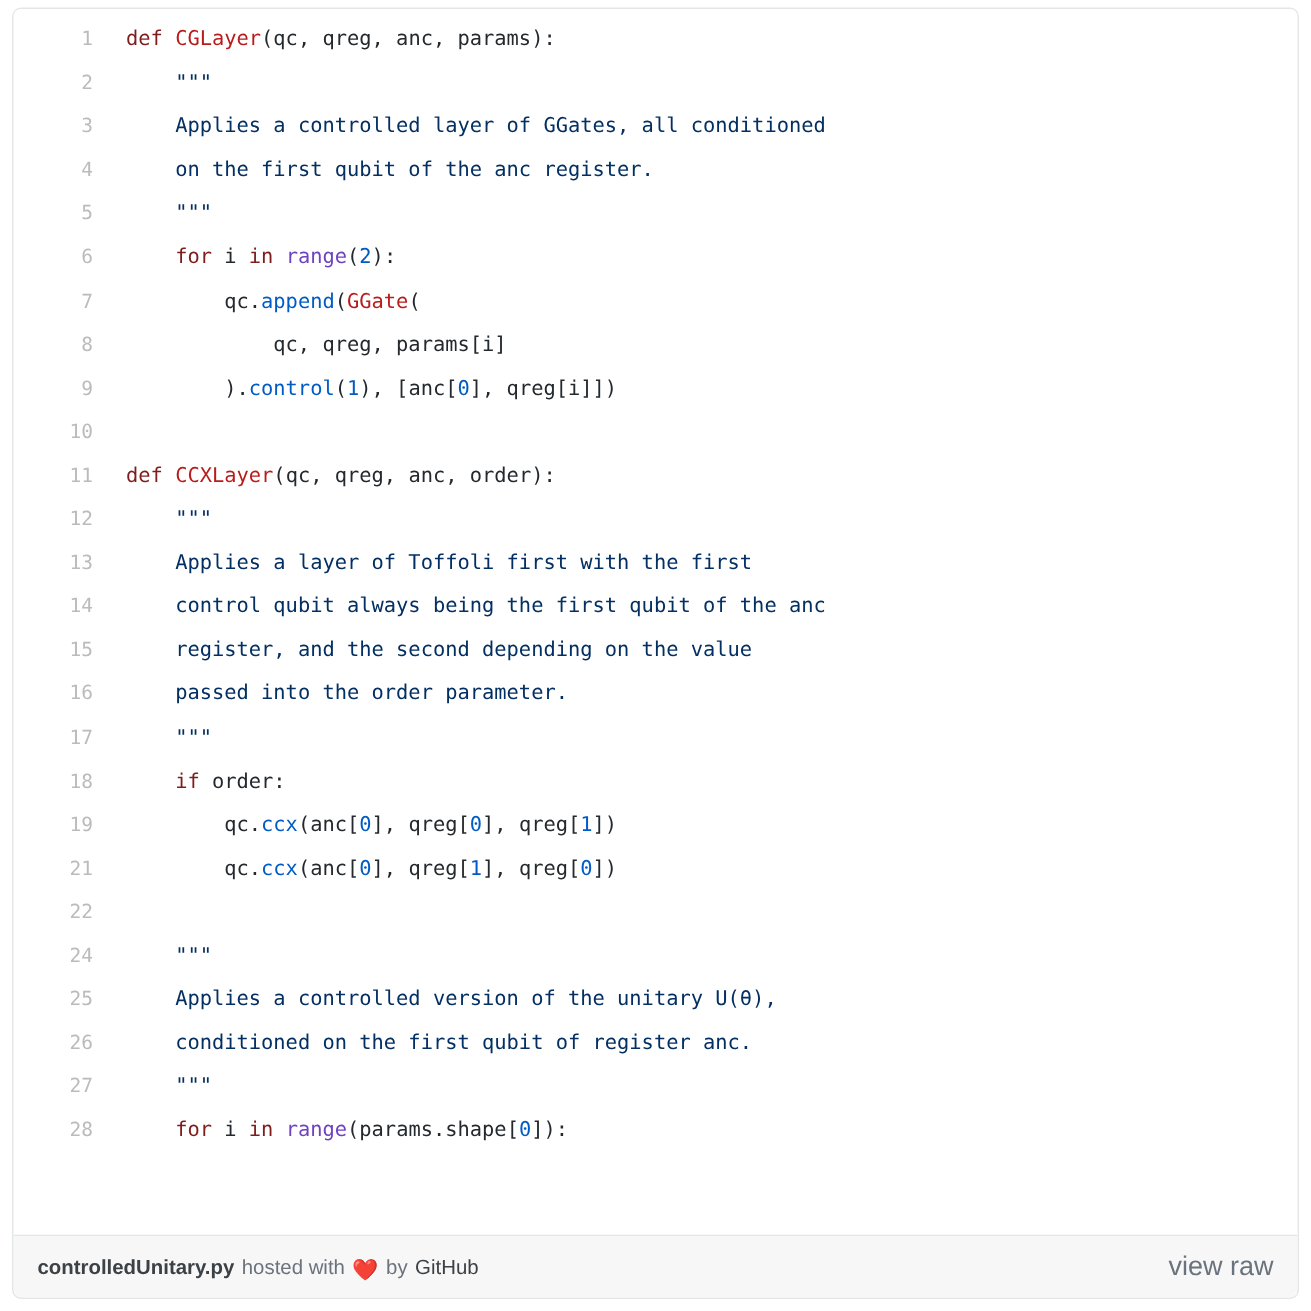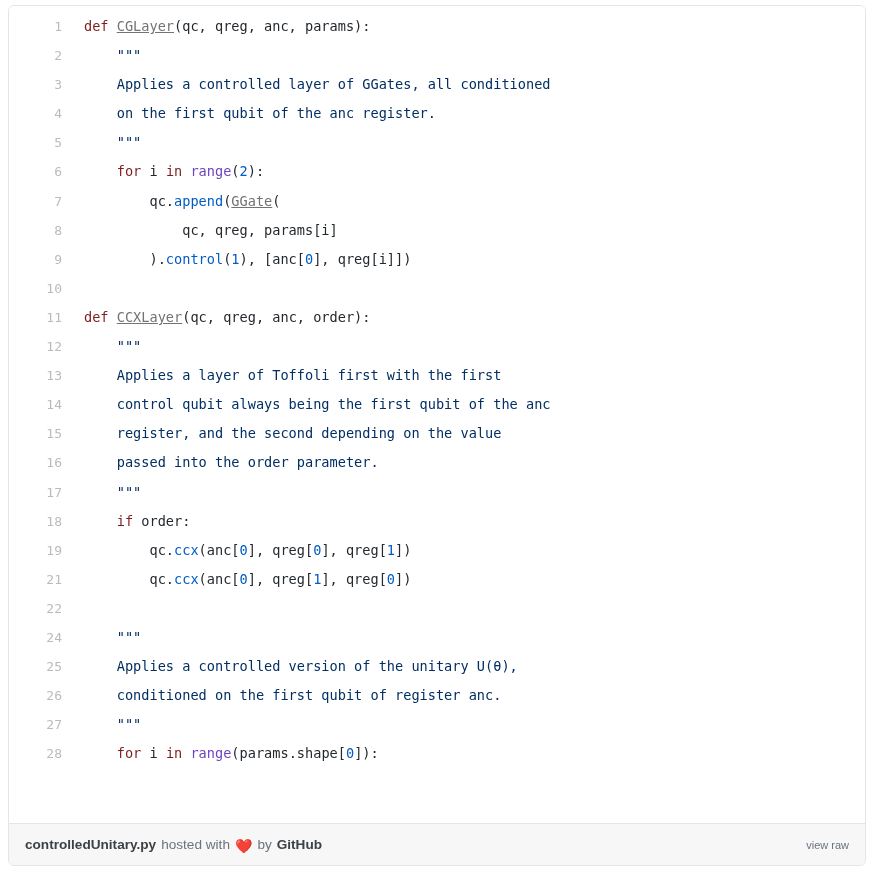--- a/index.html
+++ b/index.html
@@ -73,7 +73,7 @@
 
   .tok-k   { color: #7f1d1d; }   
   .tok-fn  { color: #6f42c1; }   
-  .tok-e   { color: #737373; text-decoration: underline; }   
+  .tok-e   { color: #b91c1c; }   
   .tok-c   { color: #005cc5; }   
   .tok-s   { color: #032f62; }   
   .tok-p   { color: #24292e; }   

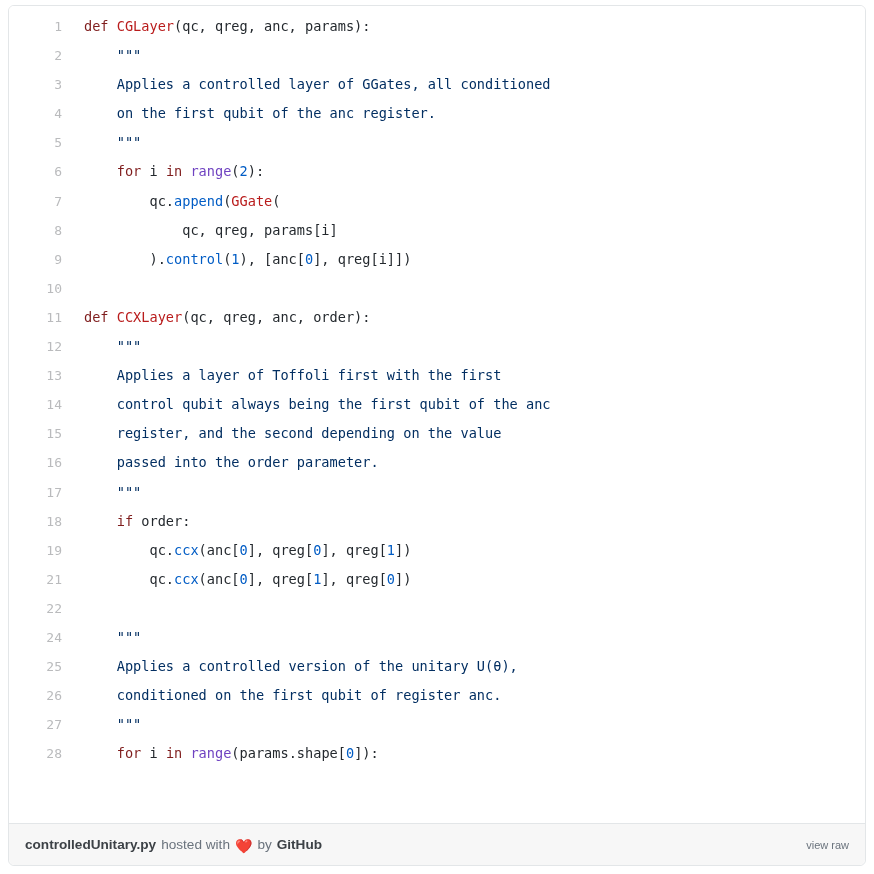--- a/index.html
+++ b/index.html
@@ -106,7 +106,7 @@
   }
 
   .footer-left .gh {
-    font-weight: bold;
+    font-weight: normal;
     color: #3c4146;
   }
 

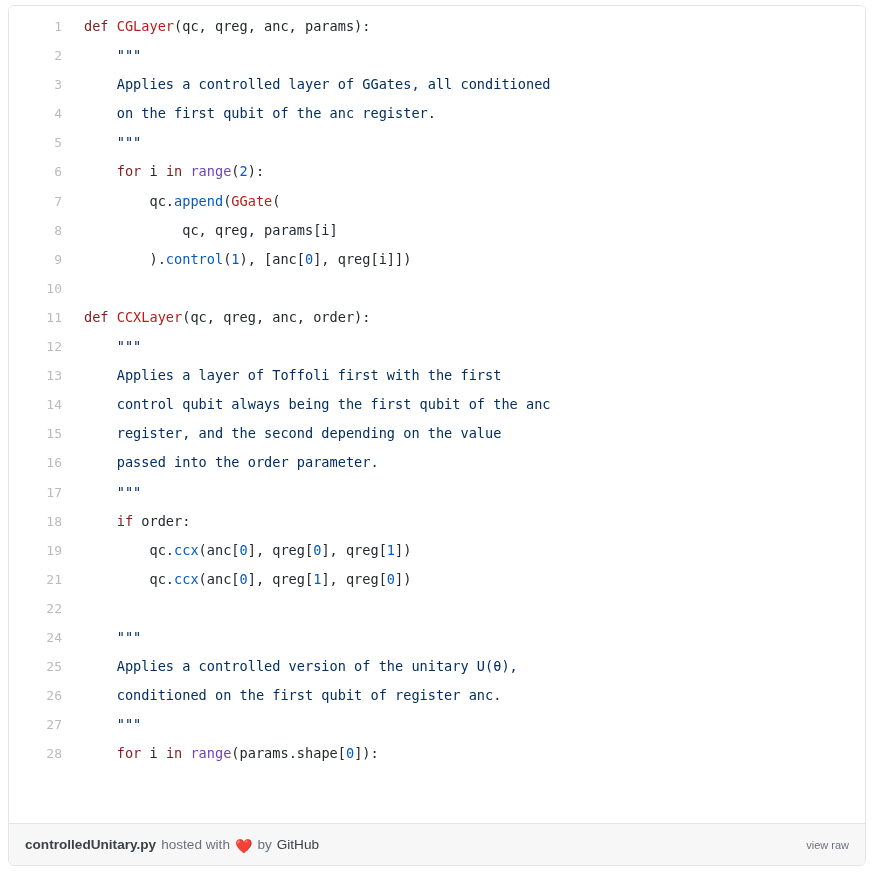--- a/index.html
+++ b/index.html
@@ -120,7 +120,7 @@
 
   .footer-right {
     font-family: "Liberation Sans", sans-serif;
-    font-size: 11px;
+    font-size: 18px;
     color: #6a737d;
     text-decoration: none;
   }

